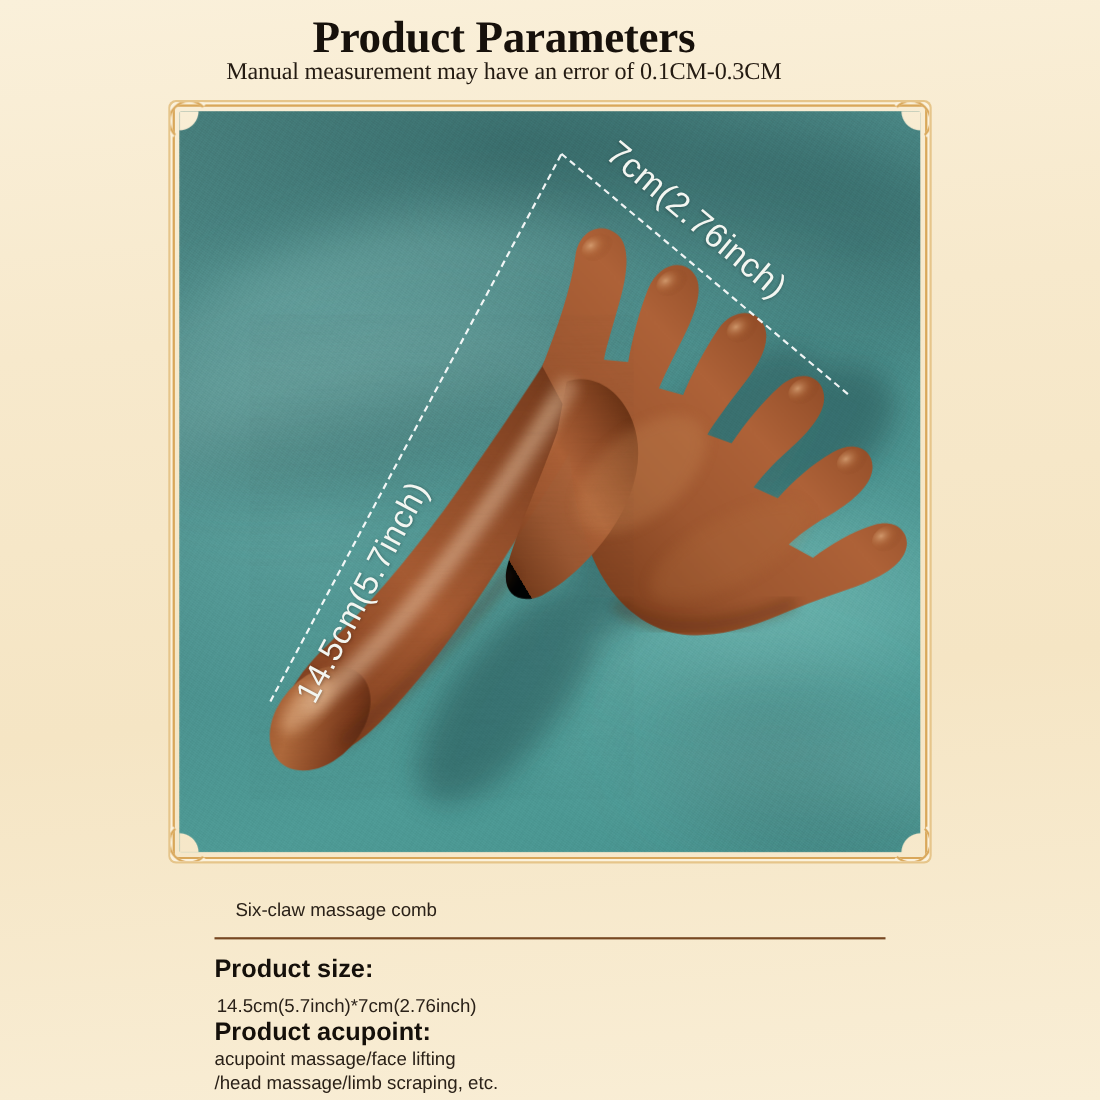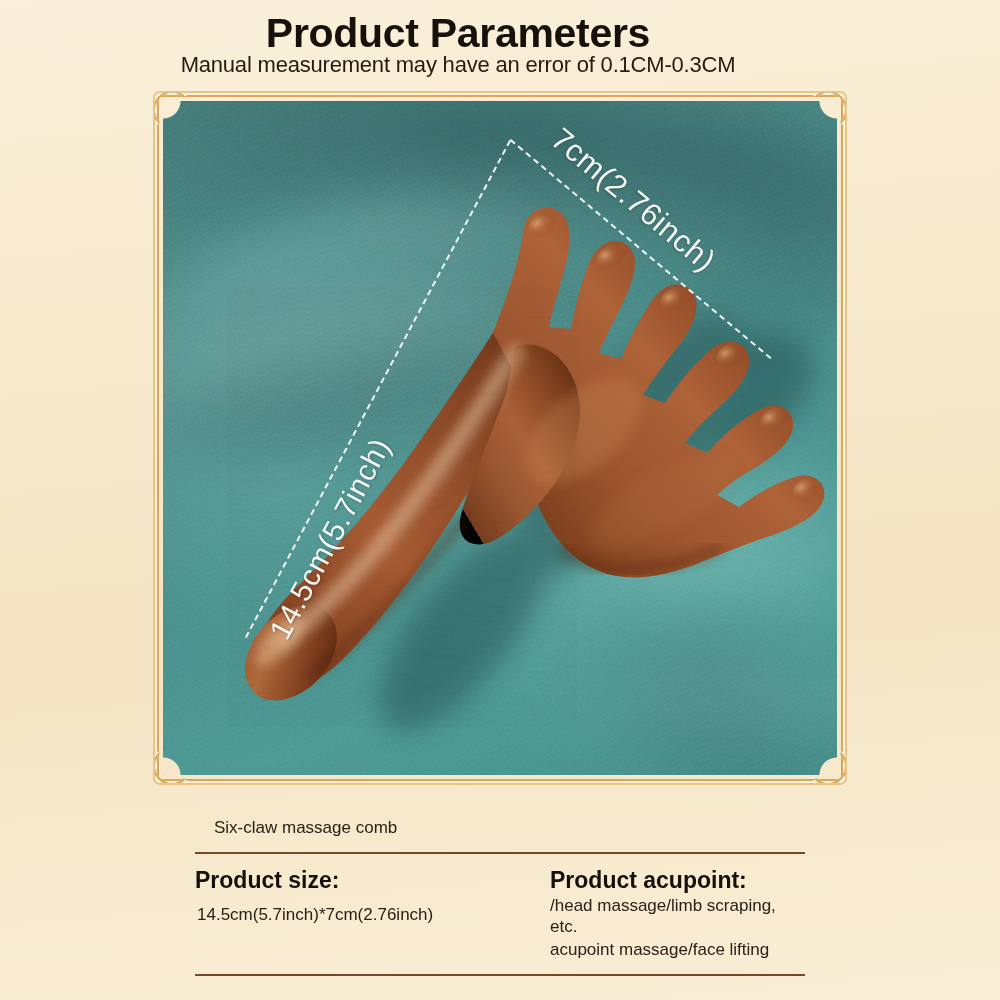--- a/index.html
+++ b/index.html
@@ -12,7 +12,7 @@
 
   
   #header{ position:absolute; top:0; left:0; width:916px; height:96px;
-           display:flex; flex-direction:column; align-items:center; }
+           display:flex; flex-direction:column; align-items:center;font-family:Liberation Serif, serif; }
   #page-title{ font-size:41px; font-weight:bold; color:#17110B; letter-spacing:-.3px;
                margin-top:13px; line-height:1; }
   #page-subtitle{ font-size:22px; color:#241B12; line-height:1;

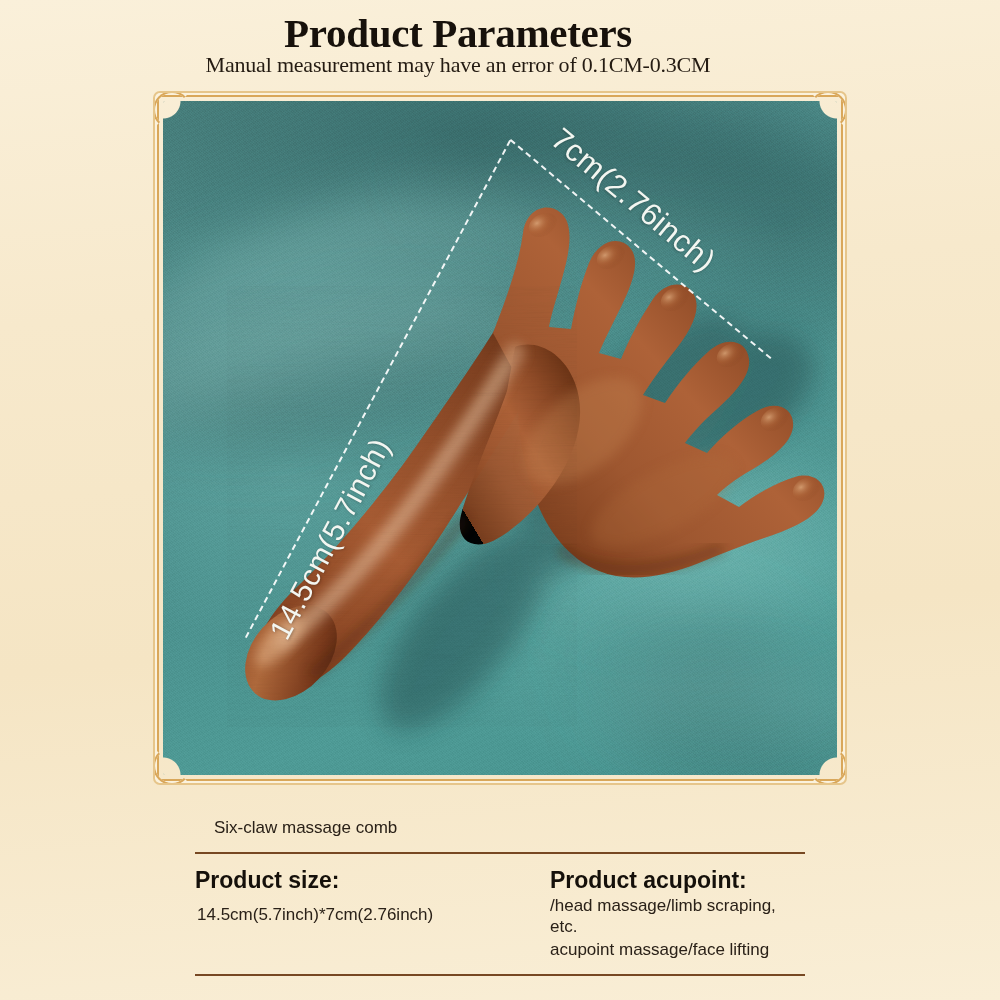--- a/index.html
+++ b/index.html
@@ -91,7 +91,7 @@
   .spec-val{ font-size:17px; color:#2A2118; line-height:1.25; }
   .spec-row1 .spec-val{ margin-top:11px; margin-left:19px; }
   .divider{ height:0; border-top:2px solid #6B3A14; margin-top:14px; opacity:.92; }
-  .spec-row2{ display:flex; margin-top:14px; }
+  .spec-row2{ display:flex; margin-top:14px;flex-direction:column; }
   #size-col{ width:355px; }
   #size-col .spec-val{ margin-top:10px; margin-left:2px; }
   #func-col{ flex:1; }

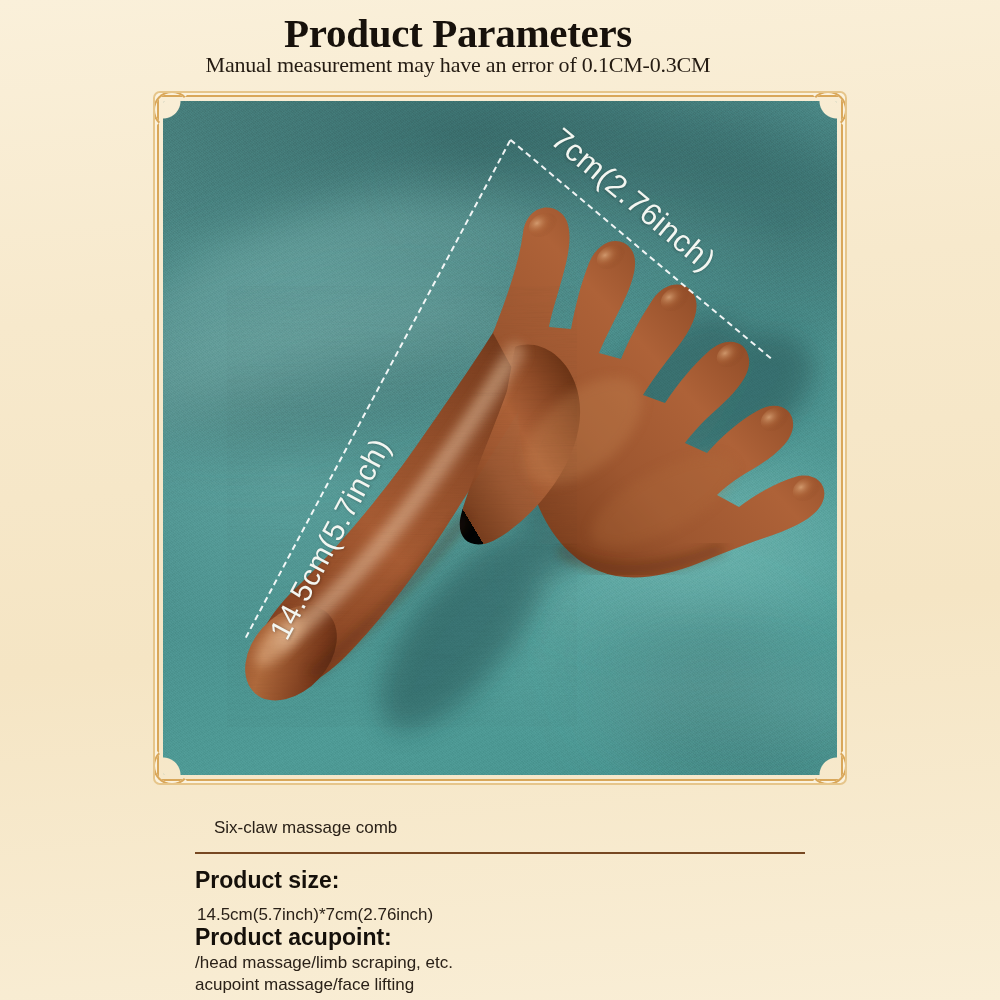--- a/index.html
+++ b/index.html
@@ -299,8 +299,8 @@
     </div>
     <div id="func-col">
       <div class="spec-head">Product acupoint:</div>
+      <div class="spec-val">acupoint massage/face lifting</div>
       <div class="spec-val">/head massage/limb scraping, etc.</div>
-      <div class="spec-val">acupoint massage/face lifting</div>
     </div>
   </div>
 

